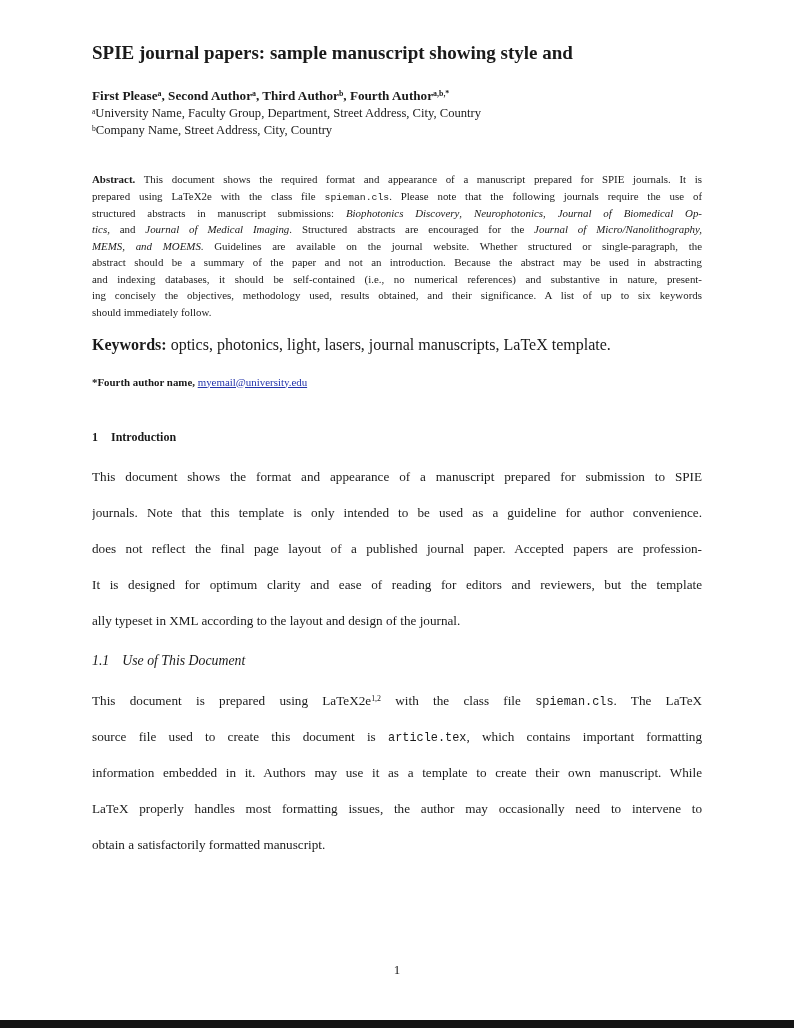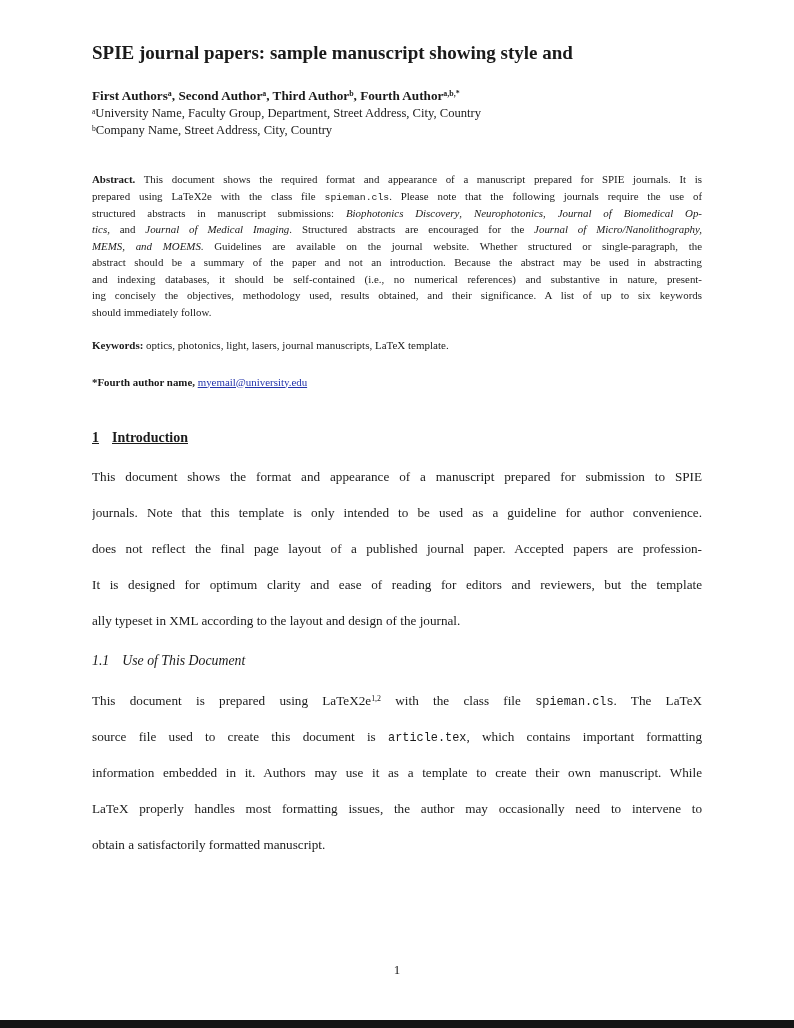--- a/index.html
+++ b/index.html
@@ -64,7 +64,7 @@
         <div class="ltext"><span>SPIE journal papers: sample manuscript showing style and</span></div>
       </div>
       <div class="line-row block-authors block-first">
-        <div class="ltext"><span>First Authors</span><span class="s-sup">a</span><span>, Second Author</span><span class="s-sup">a</span><span>, Third Author</span><span class="s-sup">b</span><span>, Fourth Author</span><span class="s-sup">a,b,*</span></div>
+        <div class="ltext"><span>First Please</span><span class="s-sup">a</span><span>, Second Author</span><span class="s-sup">a</span><span>, Third Author</span><span class="s-sup">b</span><span>, Fourth Author</span><span class="s-sup">a,b,*</span></div>
       </div>
       <div class="line-row block-affil block-first">
         <div class="ltext"><span class="s-sup">a</span><span>University Name, Faculty Group, Department, Street Address, City, Country</span></div>

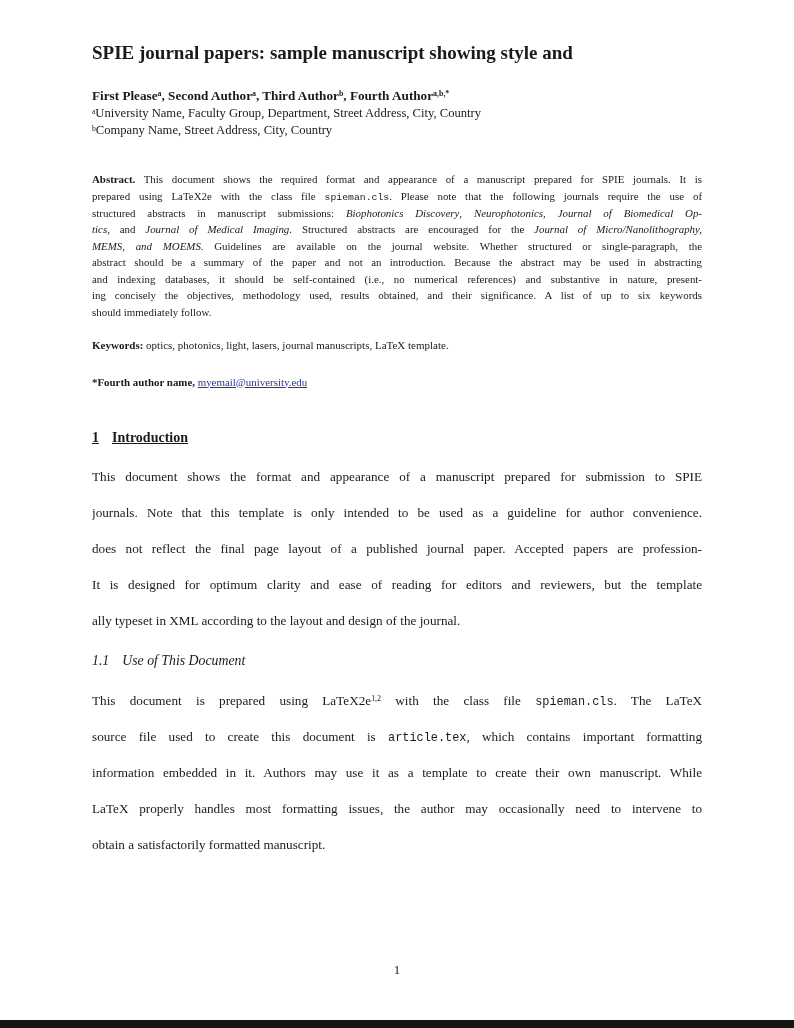--- a/index.html
+++ b/index.html
@@ -23,7 +23,7 @@
   .block-affil      { font-size:12.6px; line-height:17px;   max-height:17px; }
   .block-abstract   { font-size:10.9px; line-height:16.5px; max-height:17px; }
   .block-abstract.block-first { margin-top:32px; }
-  .block-keywords   { font-size:11px; line-height:16.5px; max-height:17px; }
+  .block-keywords   { font-size:16px; line-height:16.5px; max-height:17px; }
   .block-keywords.block-first { margin-top:17px; }
   .block-footnote   { font-size:10.9px; line-height:16.5px; max-height:17px; }
   .block-footnote.block-first { margin-top:20px; }

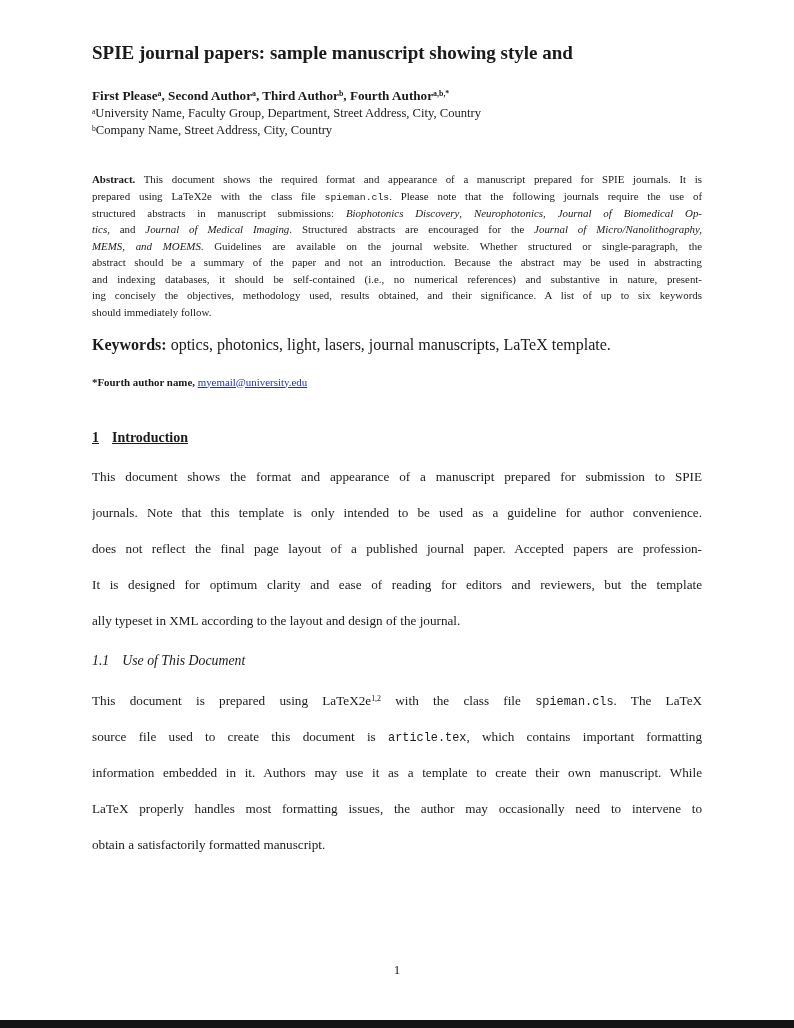--- a/index.html
+++ b/index.html
@@ -27,7 +27,7 @@
   .block-keywords.block-first { margin-top:17px; }
   .block-footnote   { font-size:10.9px; line-height:16.5px; max-height:17px; }
   .block-footnote.block-first { margin-top:20px; }
-  .block-section    { font-size:14px; font-weight:bold; line-height:19px; max-height:19px;text-decoration:underline; }
+  .block-section    { font-size:12px; font-weight:bold; line-height:19px; max-height:19px; }
   .block-section.block-first { margin-top:38px; }
   .block-body       { font-size:13.2px; line-height:36px; max-height:36px; }
   .block-body.block-first { margin-top:12px; }

